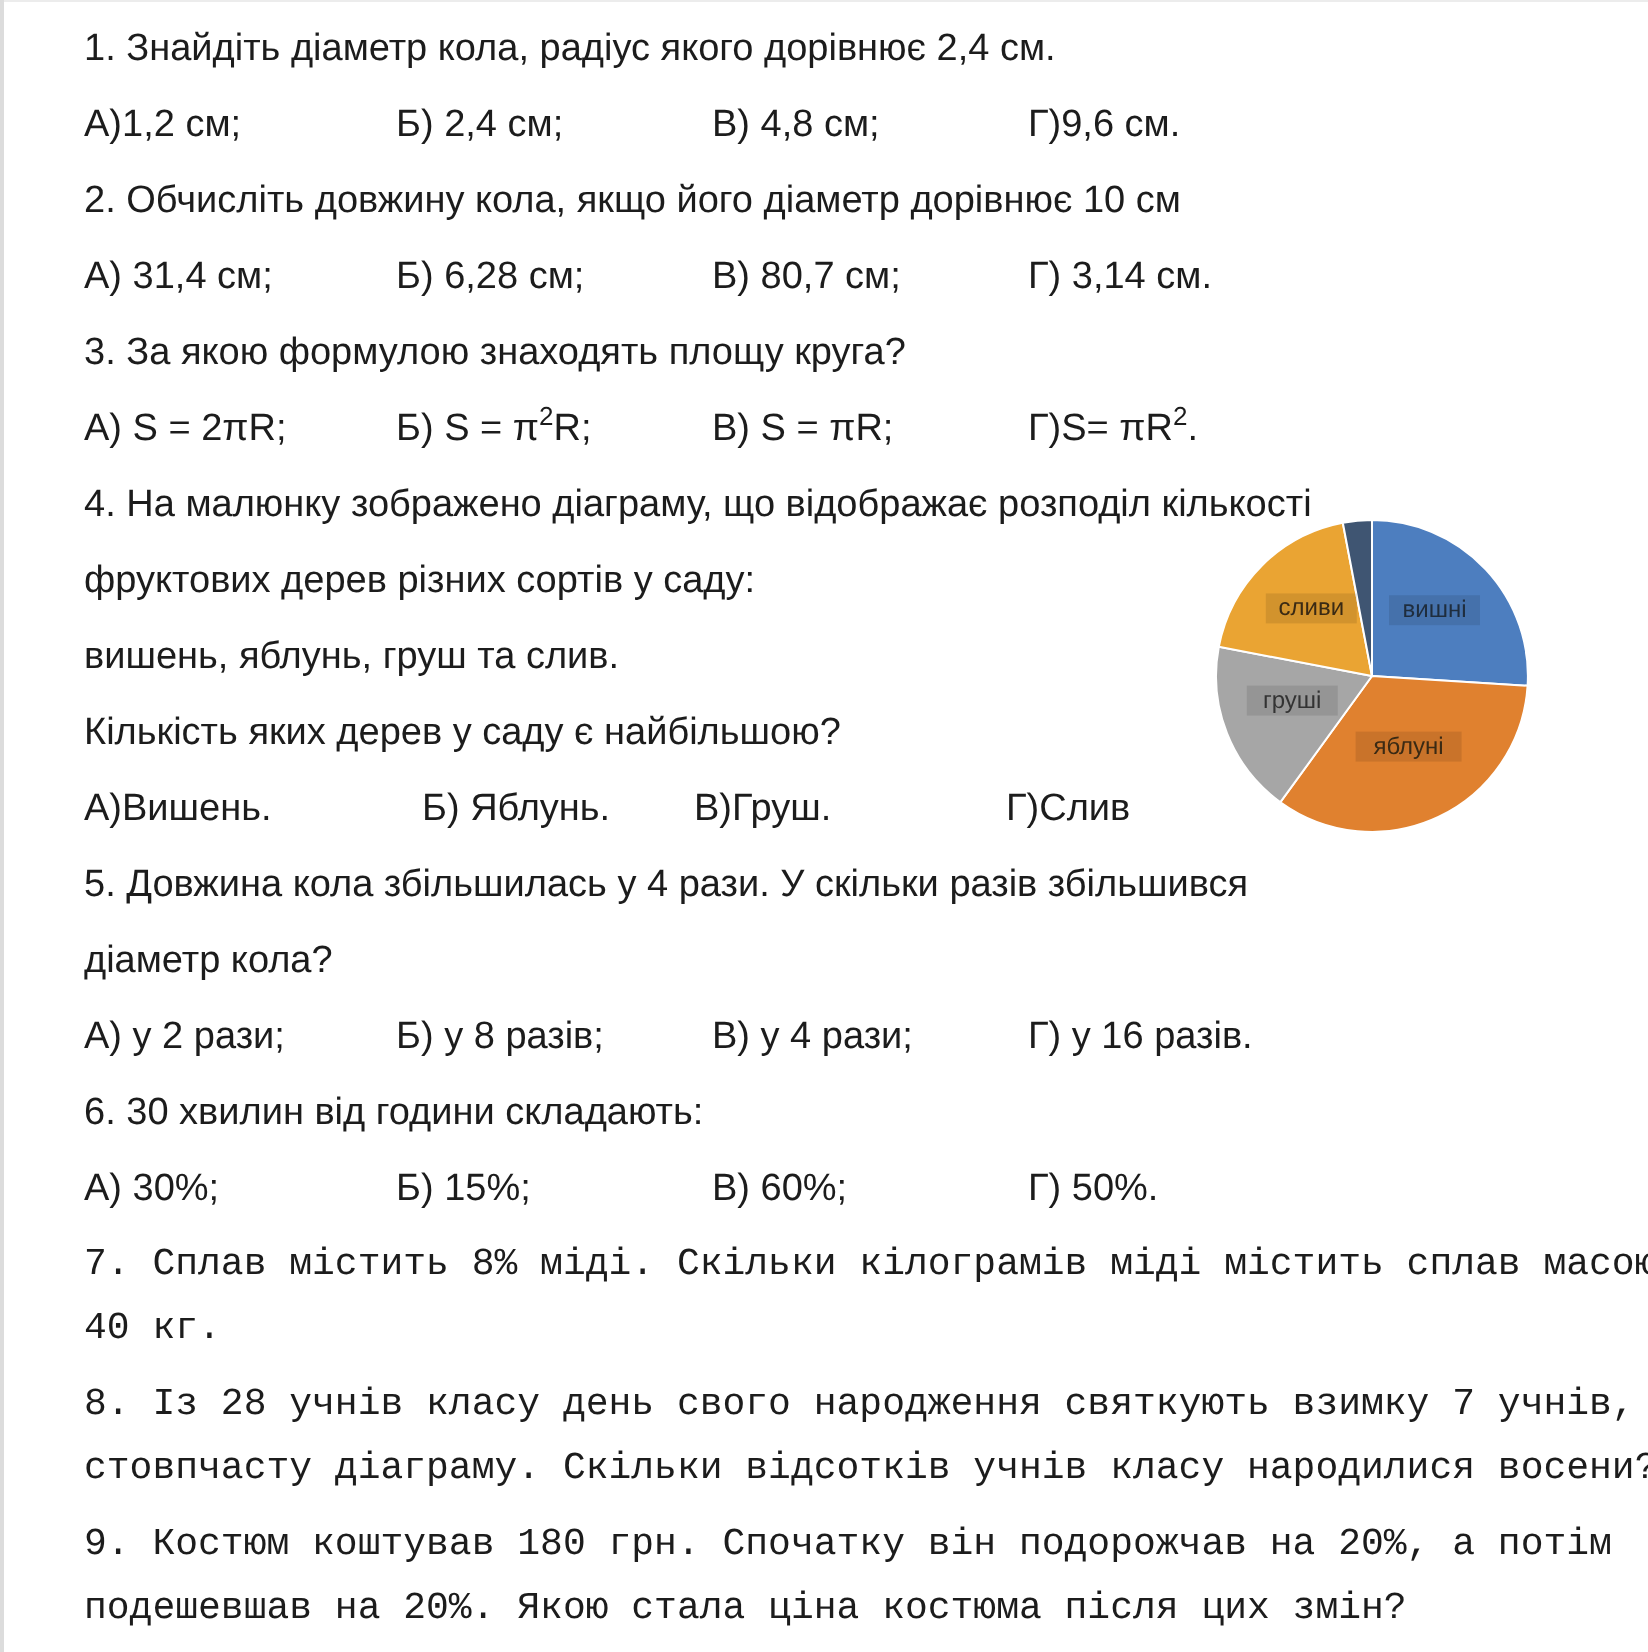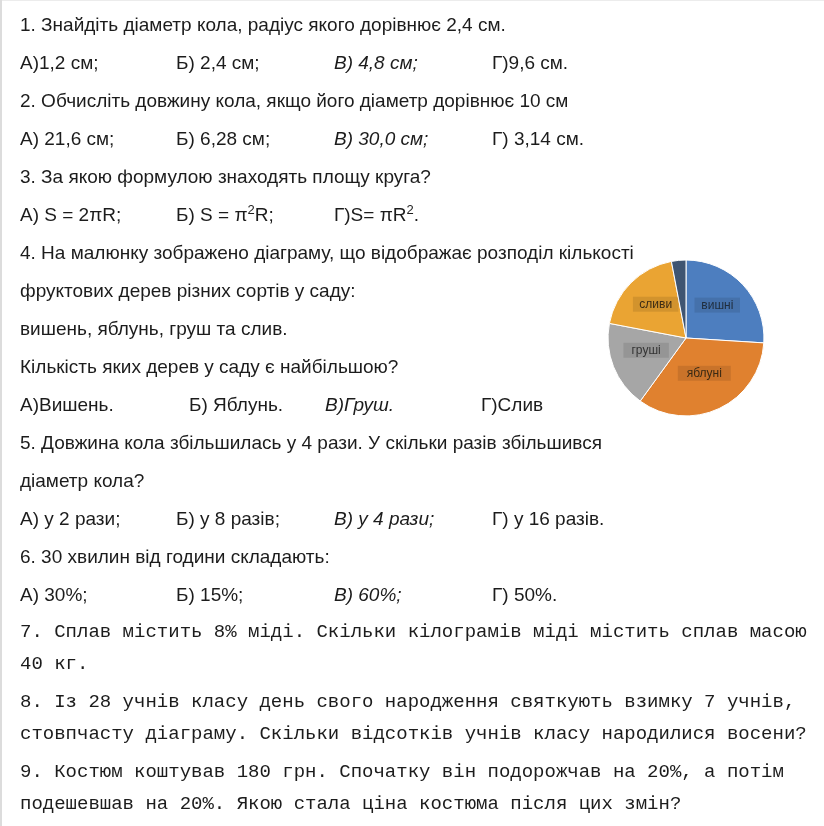--- a/index.html
+++ b/index.html
@@ -9,7 +9,7 @@
     overflow:hidden;
     background:#ffffff;
     box-sizing:border-box;
-    padding:6px 20px 0 20px;
+    padding:6px 20px 0 42px;
     font-family:"Liberation Sans","DejaVu Sans",sans-serif;
     font-size:19px;
     color:#1c1c1c;

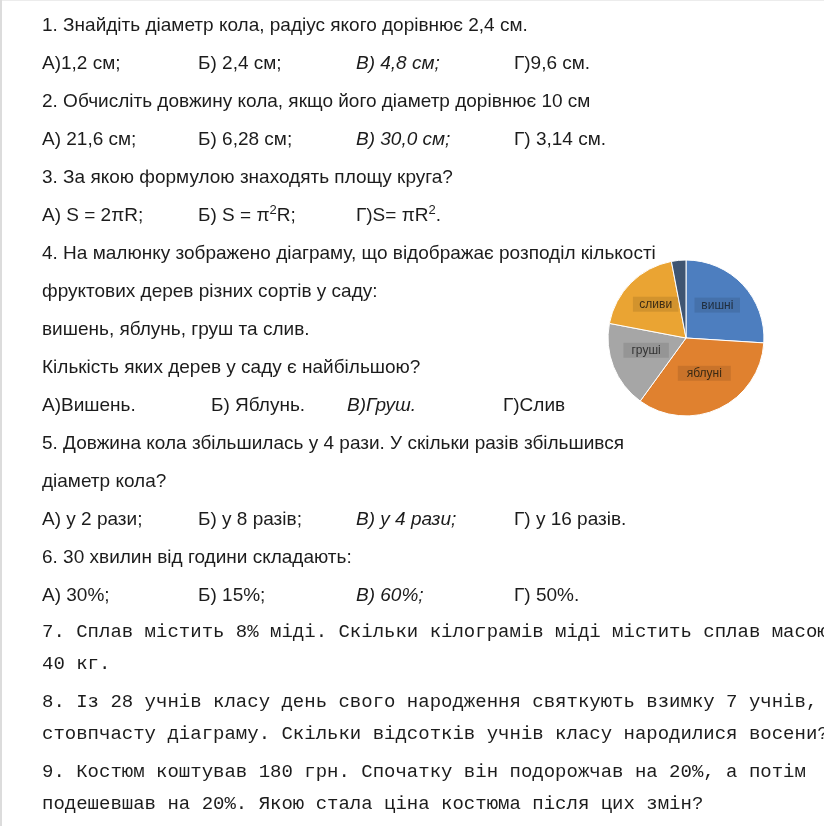--- a/index.html
+++ b/index.html
@@ -21,7 +21,7 @@
   .opt{display:inline-block;}
   .c0{width:156px;}
   .c1{width:158px;}
-  .c2{width:158px;font-style:italic;}
+  .c2{width:158px;}
   .c3{flex:1;}
   .q4o .c0{width:124px;}
   .q4o .c1{width:136px;margin-left:45px;}

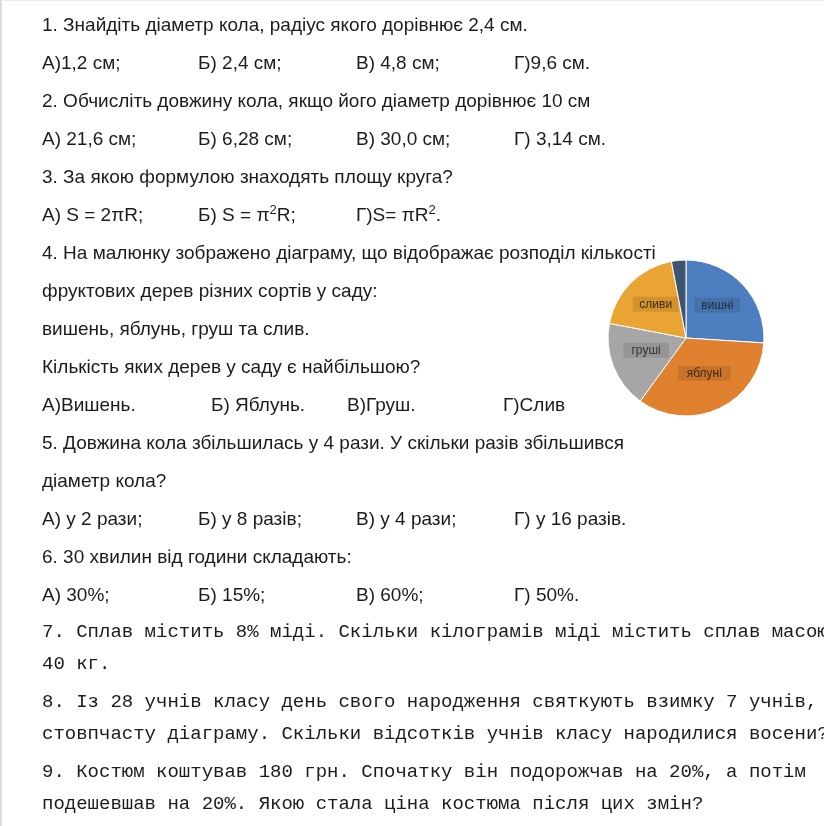--- a/index.html
+++ b/index.html
@@ -53,7 +53,7 @@
 
   <div class="line">2. Обчисліть довжину кола, якщо його діаметр дорівнює 10 см</div>
   <div class="opts">
-    <span class="opt c0">А) 21,6 см;</span>
+    <span class="opt c0">А) 31,4 см;</span>
     <span class="opt c1">Б) 6,28 см;</span>
     <span class="opt c2">В) 30,0 см;</span>
     <span class="opt c3">Г) 3,14 см.</span>

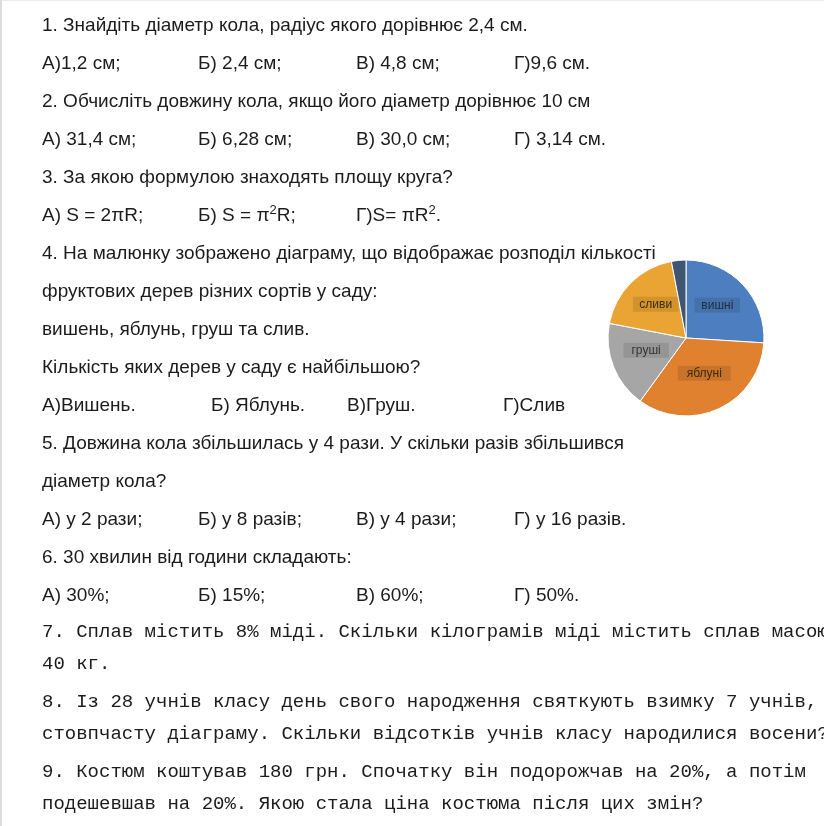--- a/index.html
+++ b/index.html
@@ -55,7 +55,7 @@
   <div class="opts">
     <span class="opt c0">А) 31,4 см;</span>
     <span class="opt c1">Б) 6,28 см;</span>
-    <span class="opt c2">В) 30,0 см;</span>
+    <span class="opt c2">В) 80,7 см;</span>
     <span class="opt c3">Г) 3,14 см.</span>
   </div>
 

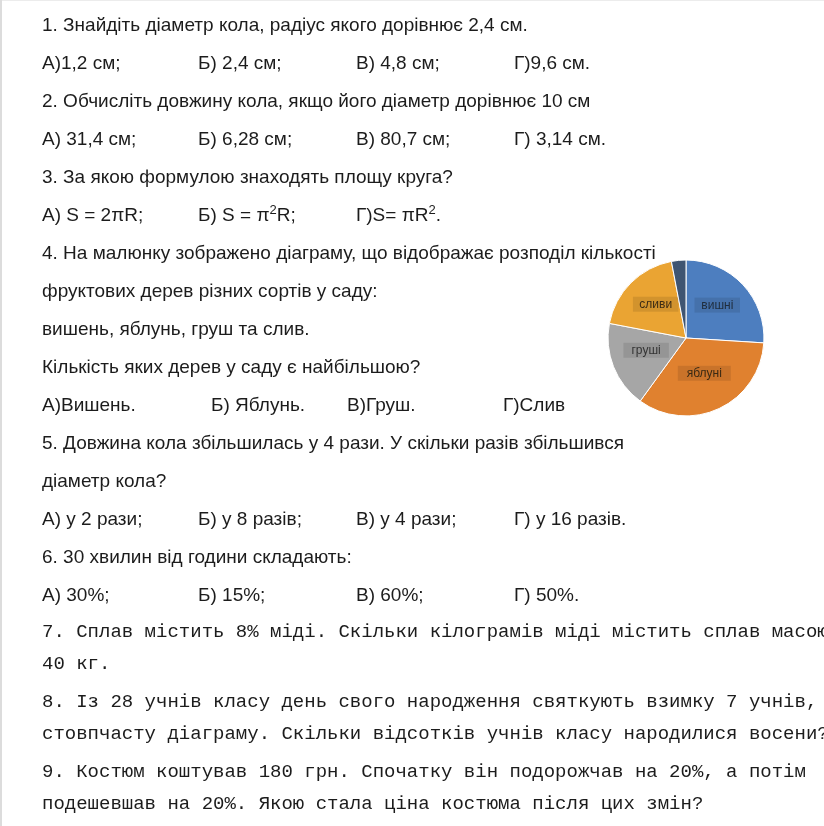--- a/index.html
+++ b/index.html
@@ -63,6 +63,7 @@
   <div class="opts">
     <span class="opt c0"><span>А) S = 2πR;</span><sup></sup><span></span></span>
     <span class="opt c1"><span>Б) S = π</span><sup>2</sup><span>R;</span></span>
+    <span class="opt c2"><span>В) S = πR;</span><sup></sup><span></span></span>
     <span class="opt c3"><span>Г)S= πR</span><sup>2</sup><span>.</span></span>
   </div>
 

